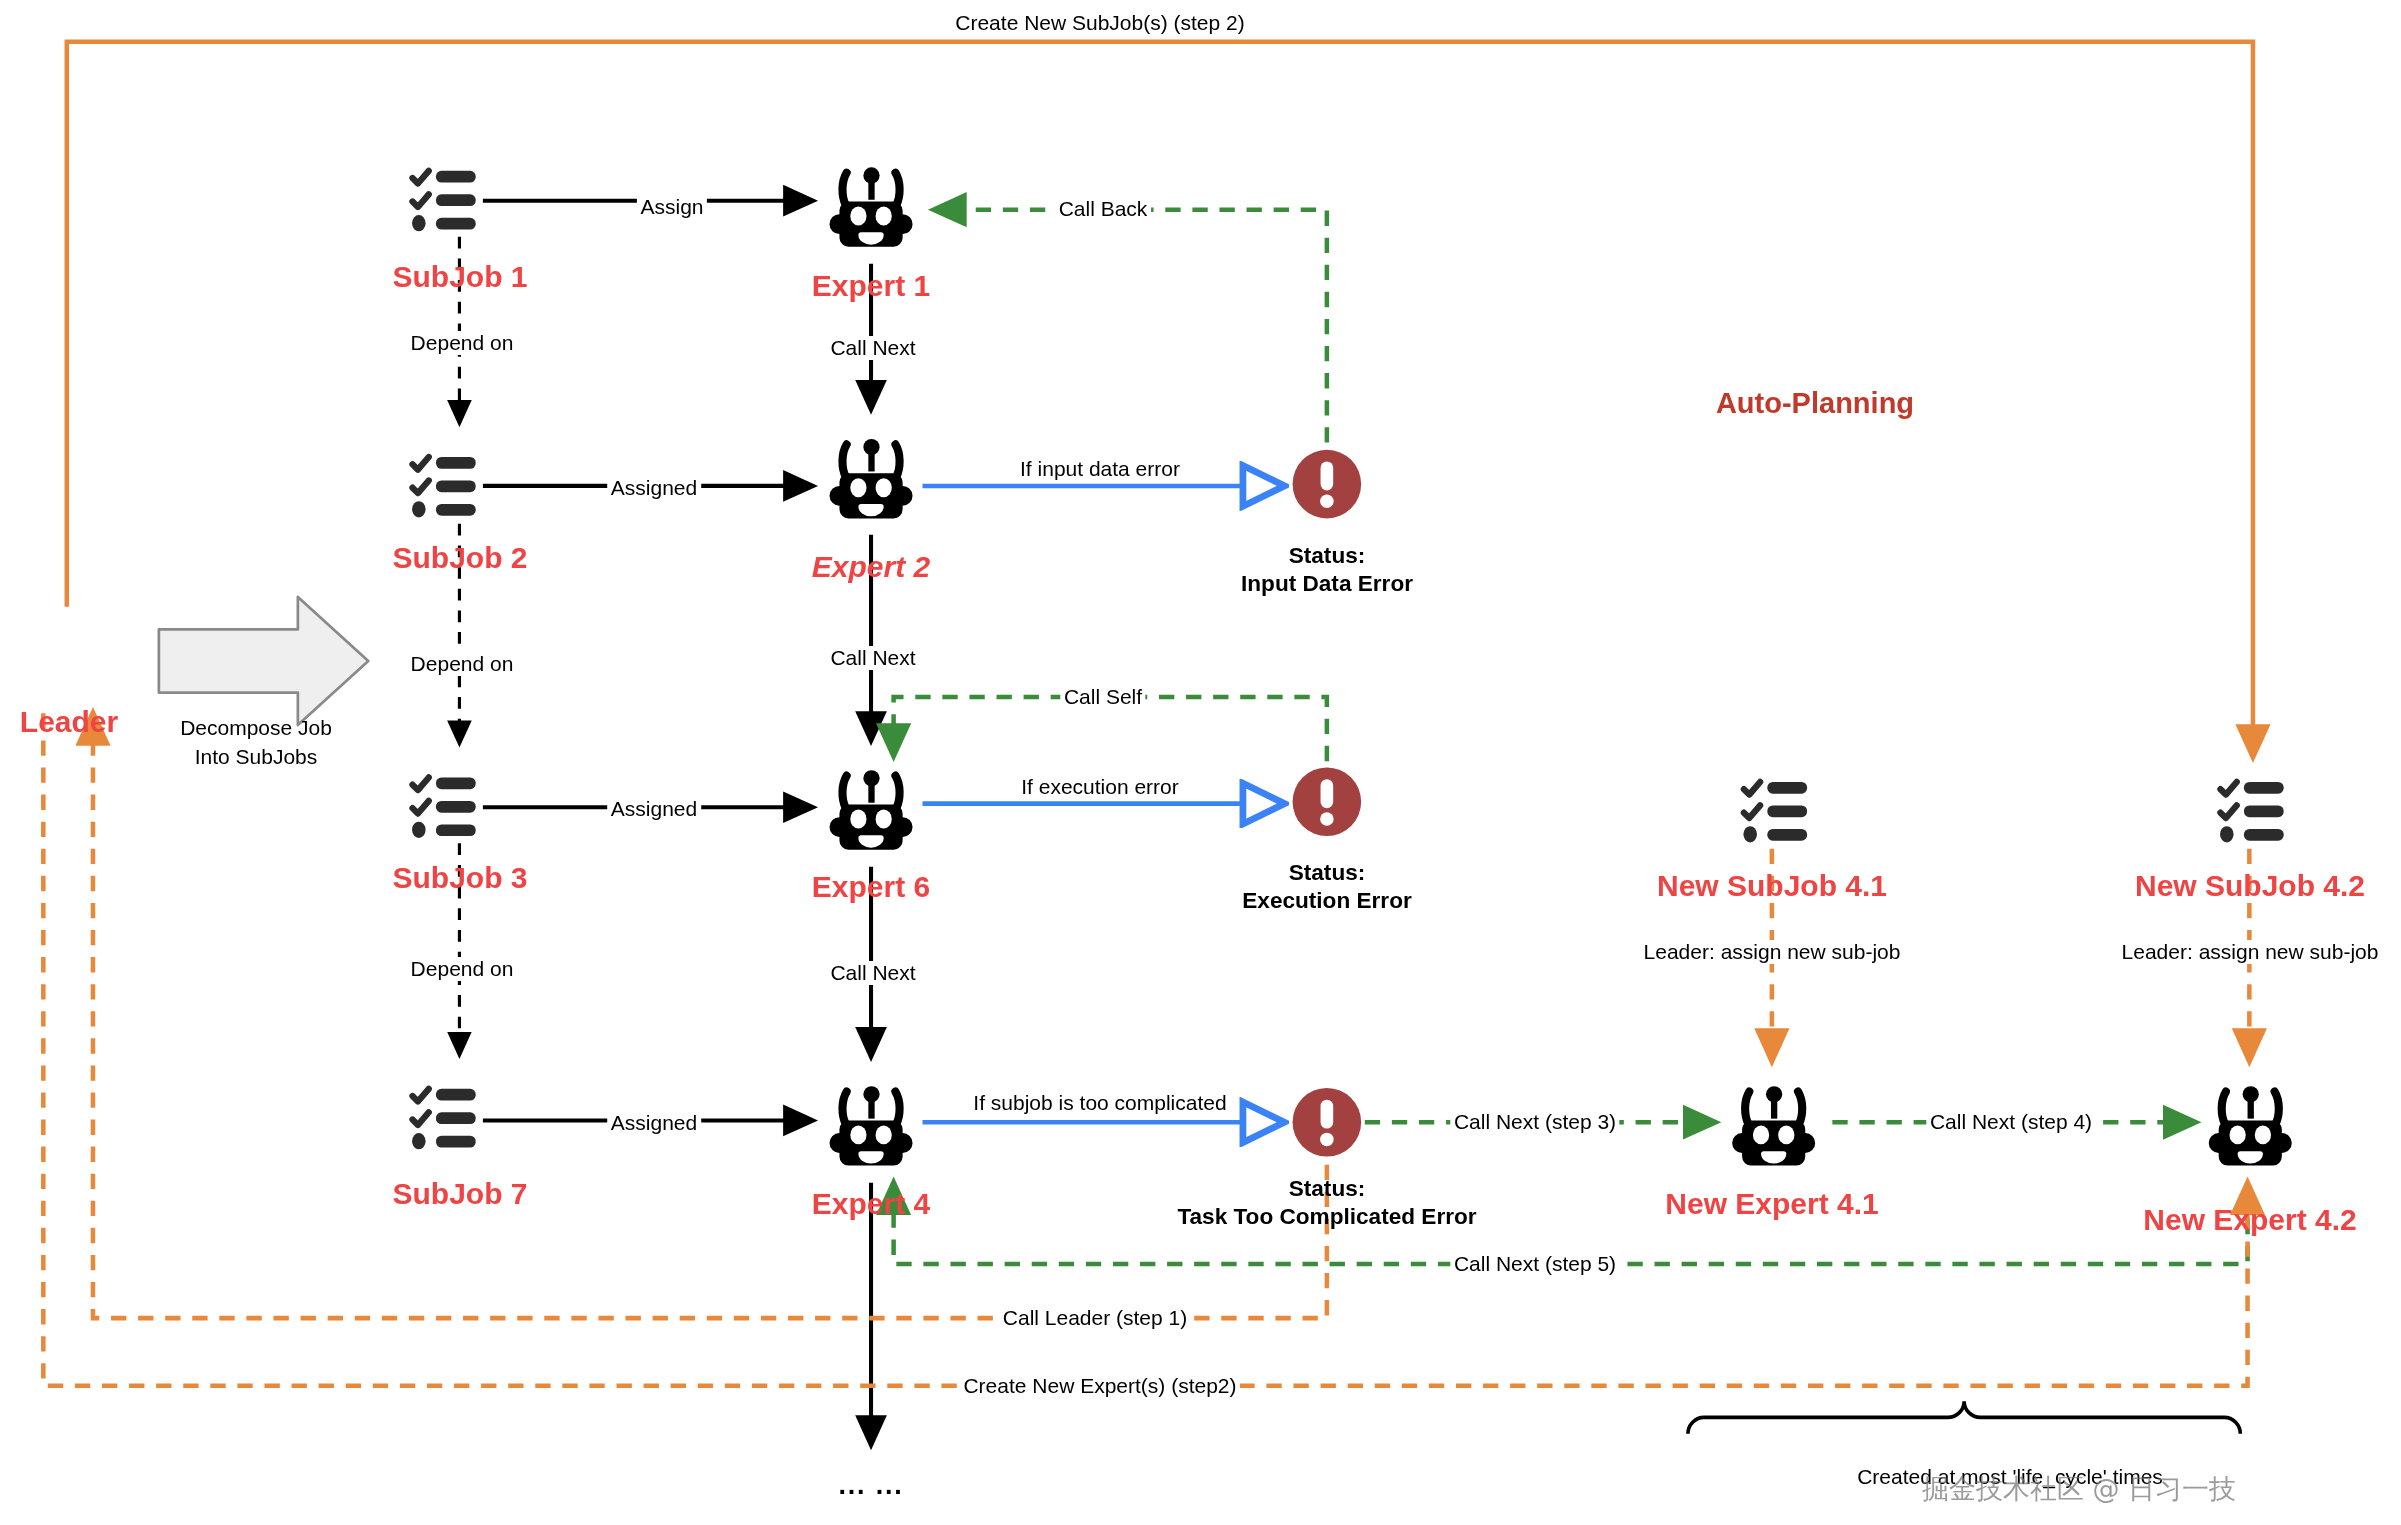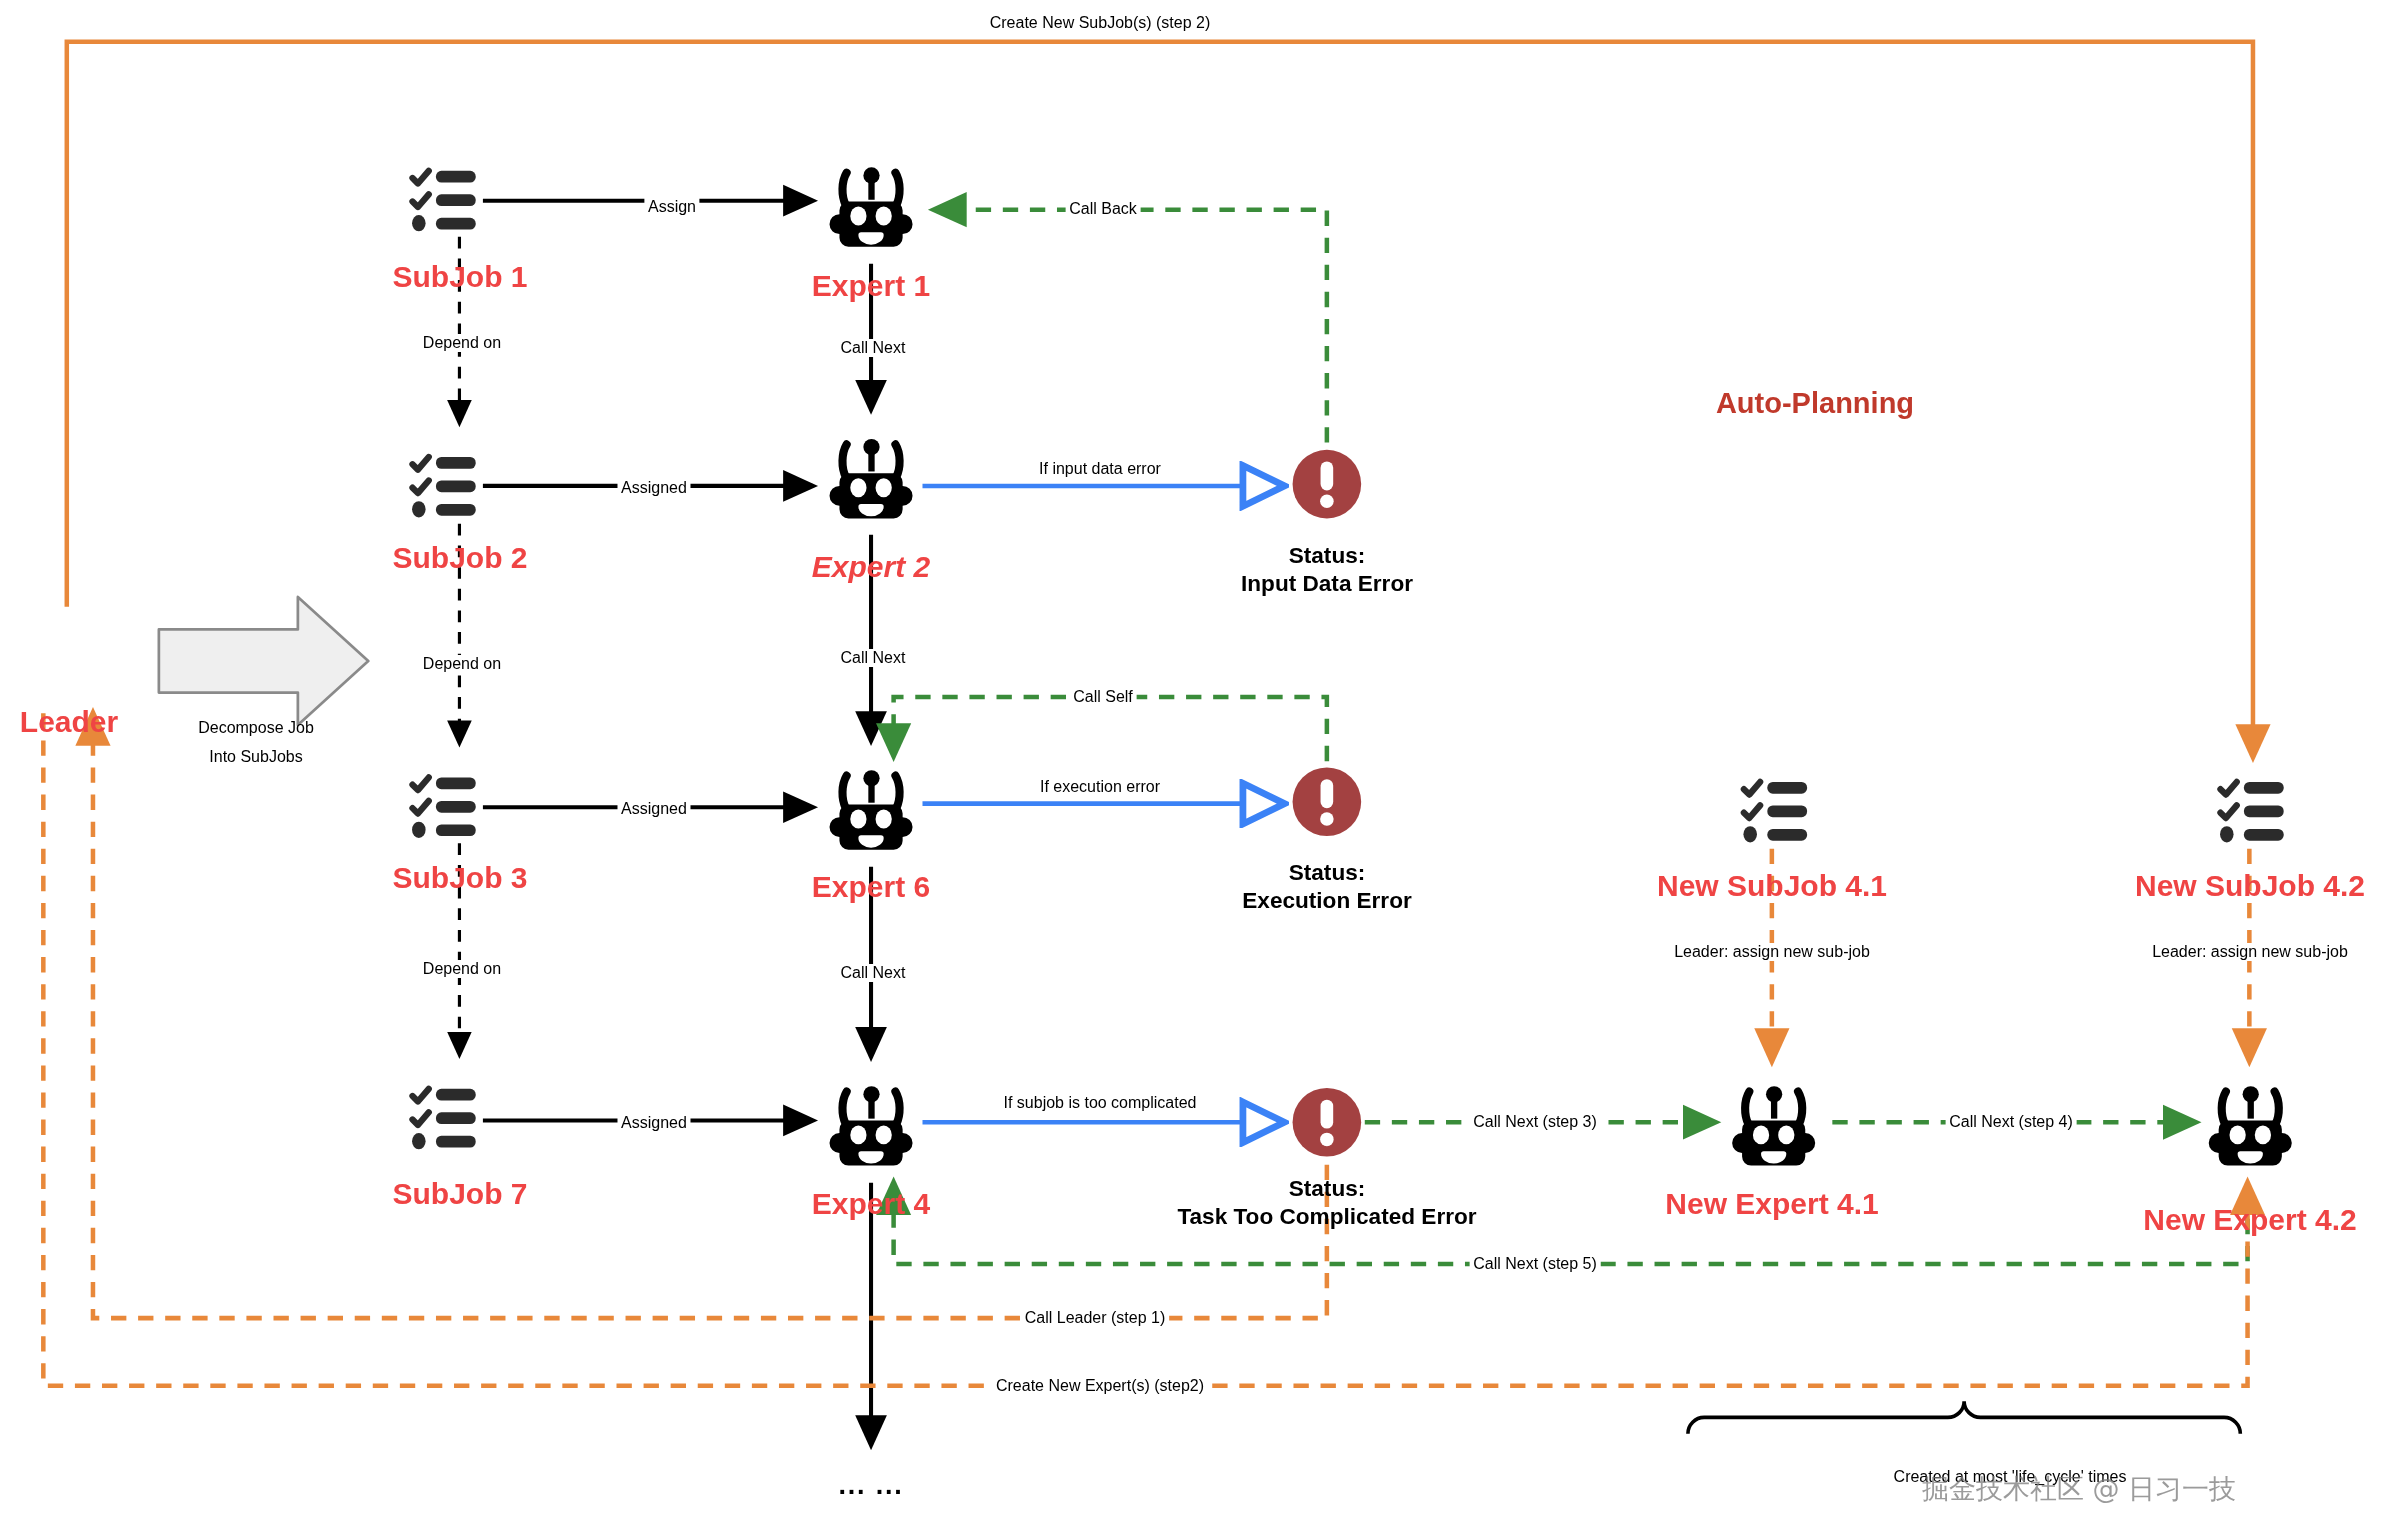--- a/index.html
+++ b/index.html
@@ -16,7 +16,7 @@
        text-align:center;line-height:1.25;}
   .title-auto{position:absolute;font-family:"Liberation Sans",sans-serif;color:#C0392B;
        font-weight:bold;font-size:29px;white-space:nowrap;transform:translate(-50%,-50%);}
-  .edge-label{font-size:16px;}
+  .edge-label{font-size:21px;}
   .dots{position:absolute;font-size:27px;font-weight:bold;letter-spacing:1.8px;
        transform:translate(-50%,-50%);color:#000;}
   .watermark{position:absolute;font-family:"DejaVu Sans",sans-serif;color:#7a7a7a;

